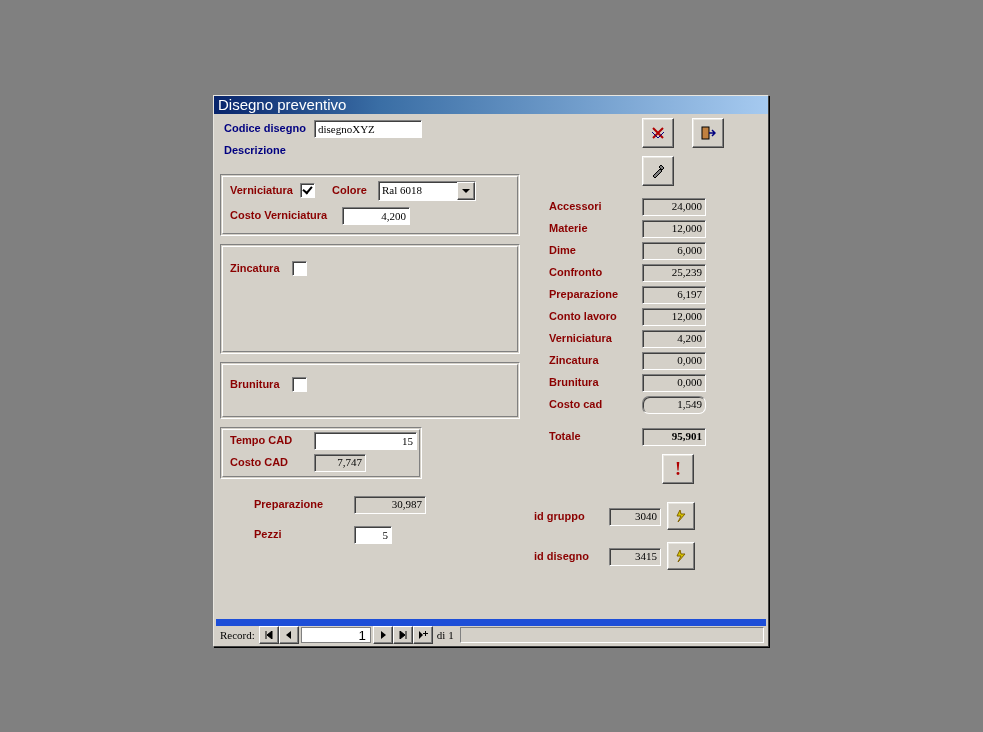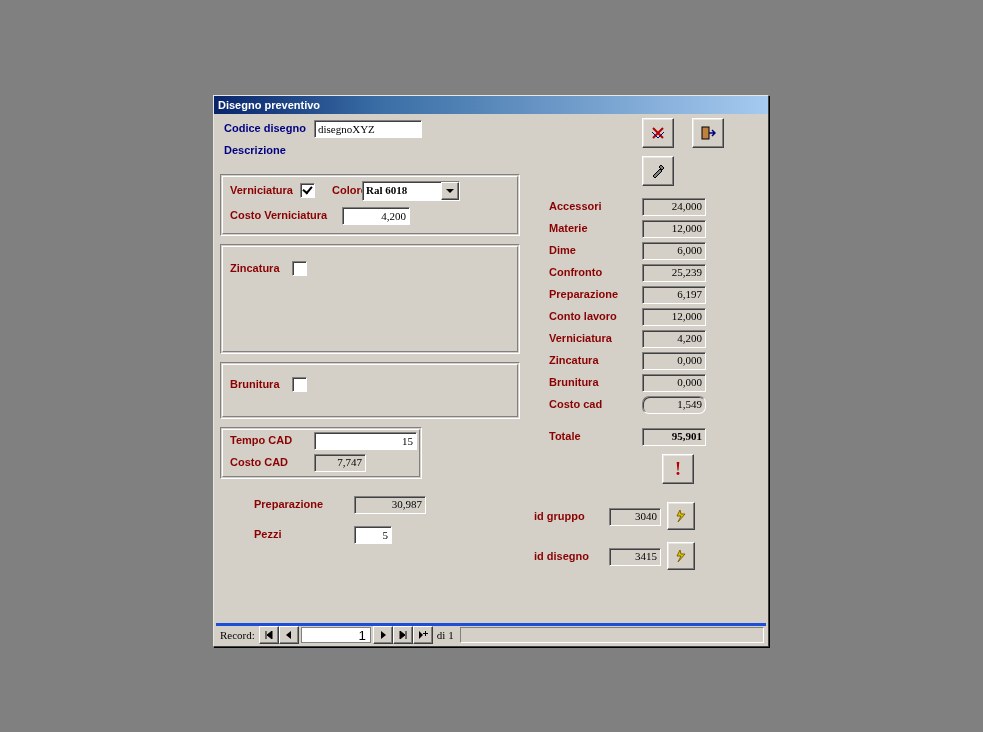--- a/index.html
+++ b/index.html
@@ -11,7 +11,7 @@
     box-shadow:1px 1px 0 #000;}
   .titlebar{height:18px;line-height:18px;
     background:linear-gradient(to right,#08246b 0%,#3a6ea5 30%,#a6caf0 100%);
-    color:#fff;font-weight:bold;padding:0 4px;font-size:11px;}
+    color:#fff;font-weight:normal;padding:0 4px;font-size:15px;}
   .client{position:relative;padding:6px 8px 4px;height:calc(100% - 18px - 10px);}
   
   .lbl-purple{color:#000080;font-weight:bold;}

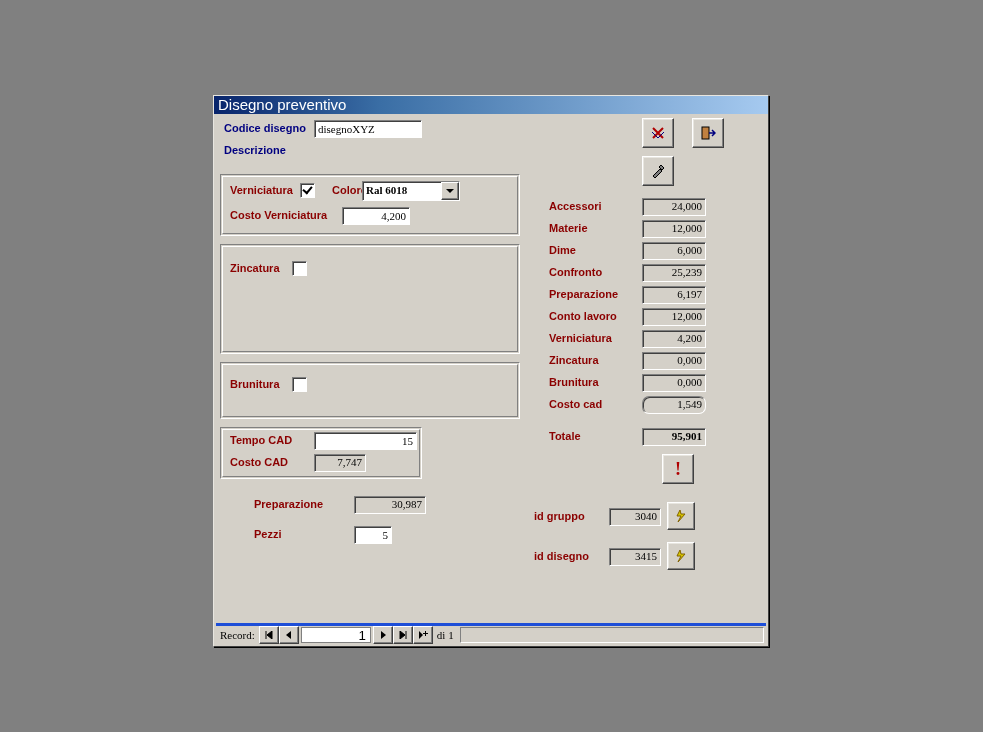--- a/index.html
+++ b/index.html
@@ -100,7 +100,7 @@
       <div class="cost-lbl" style="left:16px;top:70px;">Verniciatura</div>
       <span class="chk checked" style="position:absolute;left:86px;top:69px;"></span>
       <div class="cost-lbl" style="left:118px;top:70px;">Colore</div>
-      <div class="combo" style="position:absolute;left:148px;top:67px;width:96px;font-weight:bold;">
+      <div class="combo" style="position:absolute;left:164px;top:67px;width:96px;">
         <div class="ctext">Ral 6018</div>
         <div class="cbtn">
             <div class="tri"></div>

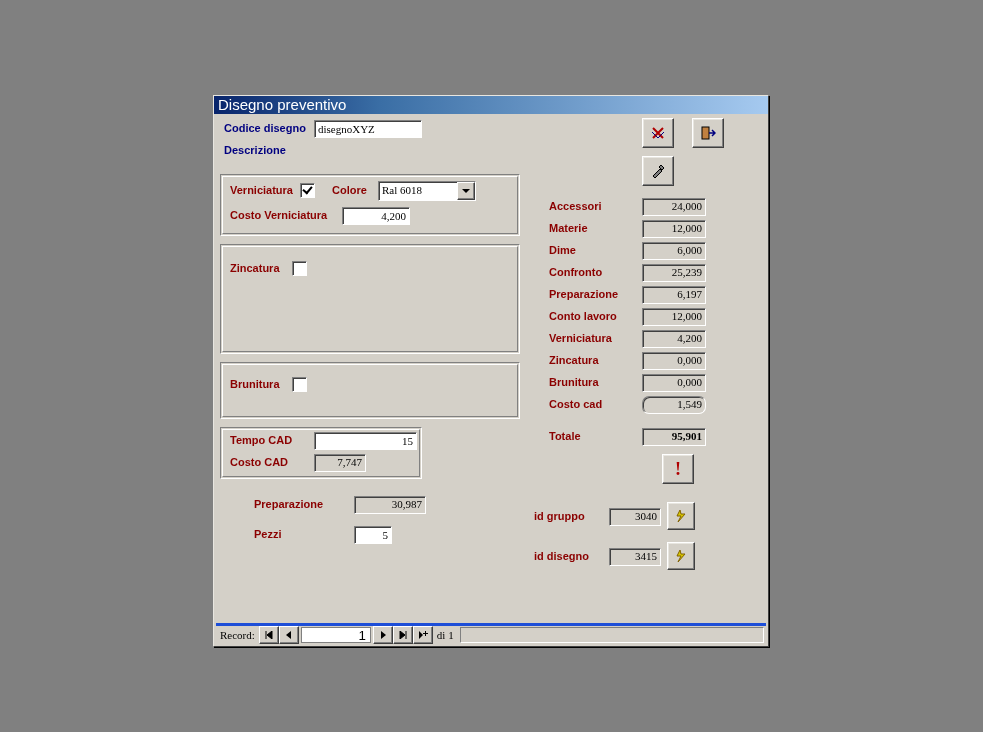--- a/index.html
+++ b/index.html
@@ -50,7 +50,7 @@
   .cost-val{position:absolute;width:65px;text-align:right;}
   
   .navbar{position:absolute;left:2px;bottom:2px;right:2px;height:18px;background:#d4d0c8;
-    border-top:3px solid #1d4ed8;display:flex;align-items:center;font:11px Tahoma;color:#000;}
+    border-top:7px solid #1d4ed8;display:flex;align-items:center;font:11px Tahoma;color:#000;}
   .navbtn{width:18px;height:16px;background:#d4d0c8;border-top:1px solid #fff;border-left:1px solid #fff;
     border-right:1px solid #404040;border-bottom:1px solid #404040;box-shadow:inset -1px -1px 0 #808080;
     display:flex;align-items:center;justify-content:center;cursor:pointer;}

